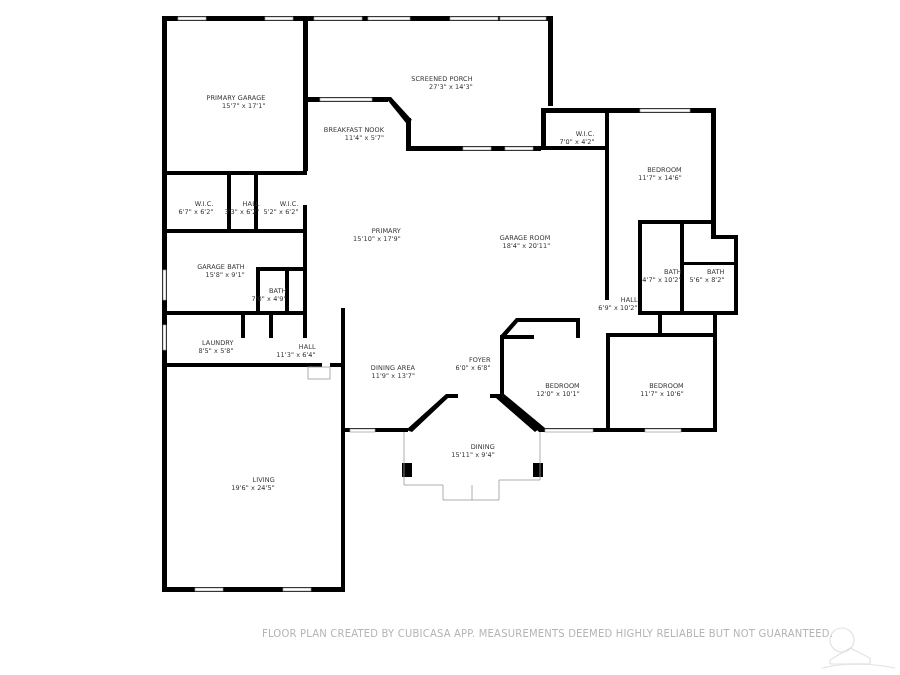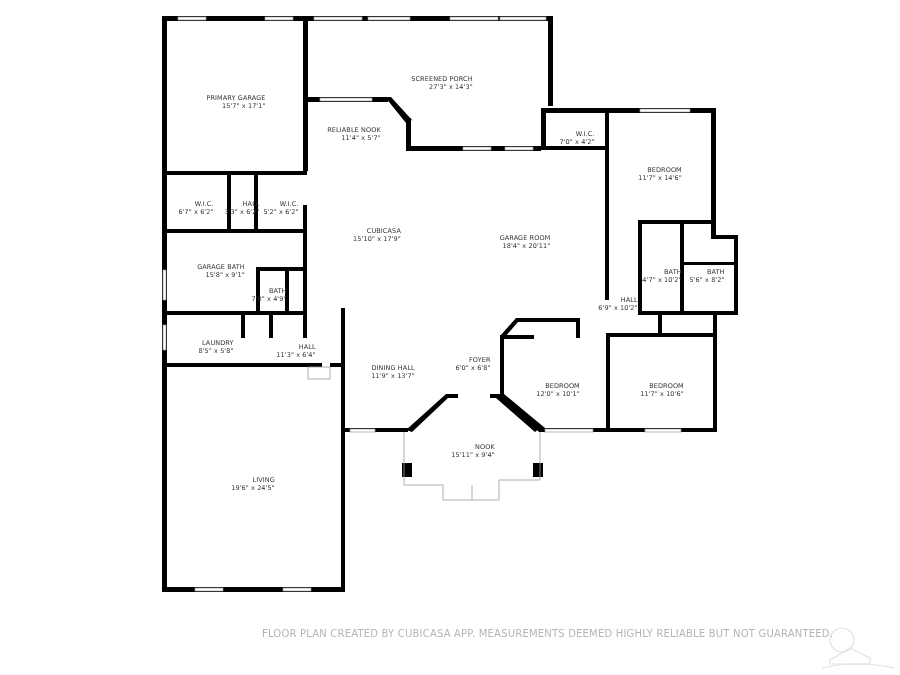--- a/index.html
+++ b/index.html
@@ -119,7 +119,7 @@
       <span class="dims">27'3" x 14'3"</span>
     </div>
   <div class="label" style="left:354px;top:126px">
-      <span class="name">RELIABLE NOOK</span>
+      <span class="name">BREAKFAST NOOK</span>
       <span class="dims">11'4" x 5'7"</span>
     </div>
   <div class="label" style="left:577px;top:130px">

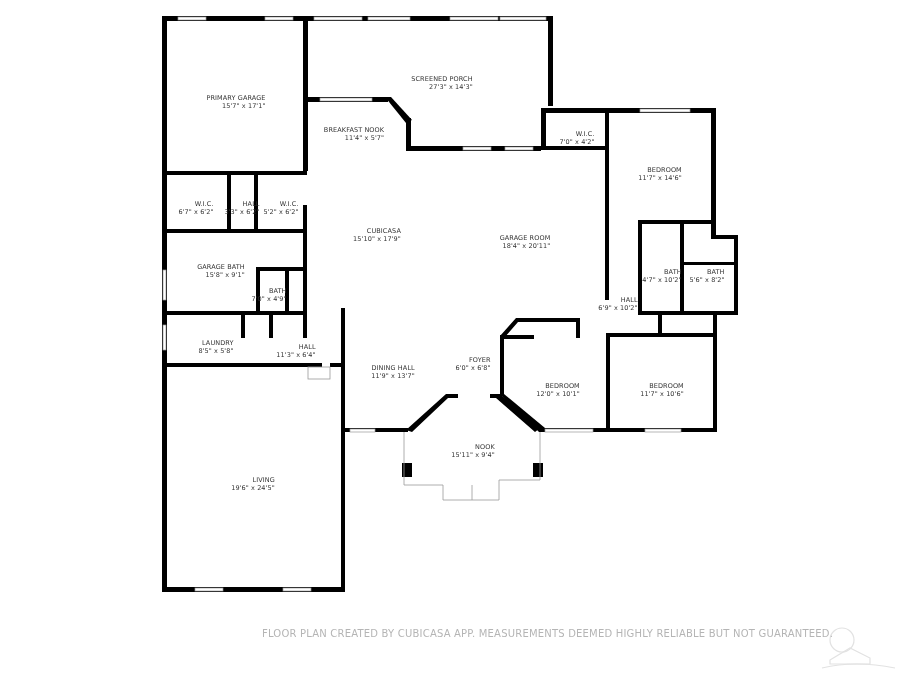--- a/index.html
+++ b/index.html
@@ -143,7 +143,7 @@
       <span class="dims">5'2" x 6'2"</span>
     </div>
   <div class="label" style="left:377px;top:227px">
-      <span class="name">CUBICASA</span>
+      <span class="name">PRIMARY</span>
       <span class="dims">15'10" x 17'9"</span>
     </div>
   <div class="label" style="left:525px;top:234px">

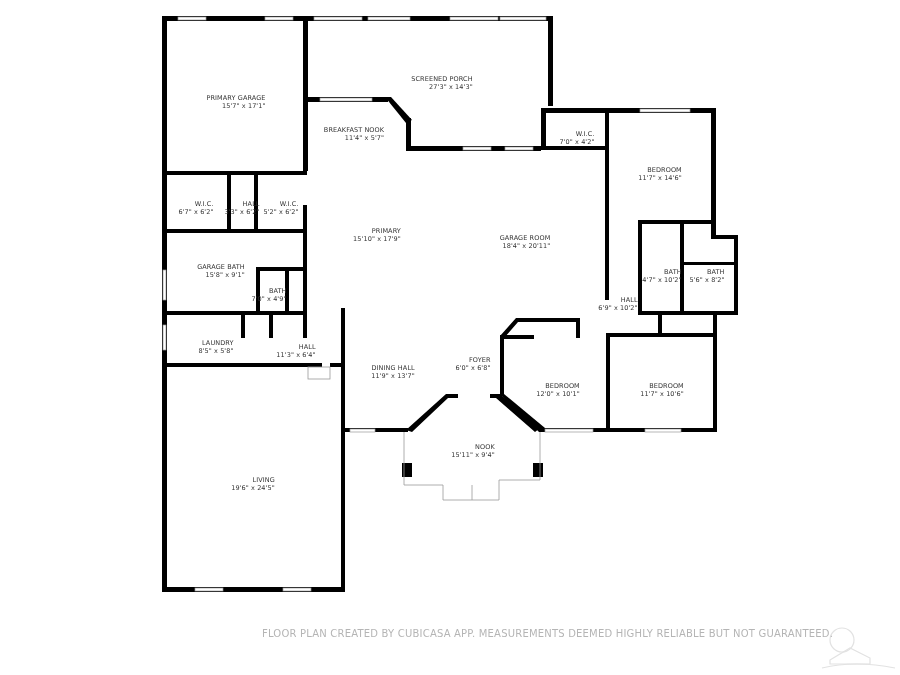--- a/index.html
+++ b/index.html
@@ -179,7 +179,7 @@
       <span class="dims">11'3" x 6'4"</span>
     </div>
   <div class="label" style="left:393px;top:364px">
-      <span class="name">DINING HALL</span>
+      <span class="name">DINING AREA</span>
       <span class="dims">11'9" x 13'7"</span>
     </div>
   <div class="label" style="left:473px;top:356px">

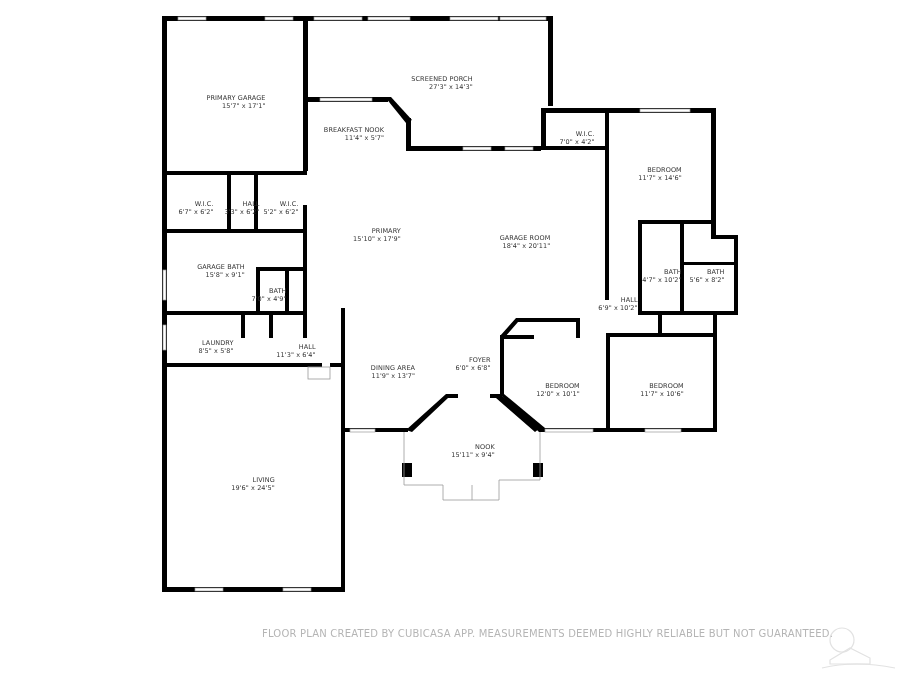--- a/index.html
+++ b/index.html
@@ -195,7 +195,7 @@
       <span class="dims">11'7" x 10'6"</span>
     </div>
   <div class="label" style="left:473px;top:443px">
-      <span class="name">NOOK</span>
+      <span class="name">DINING</span>
       <span class="dims">15'11" x 9'4"</span>
     </div>
   <div class="label" style="left:253px;top:476px">

